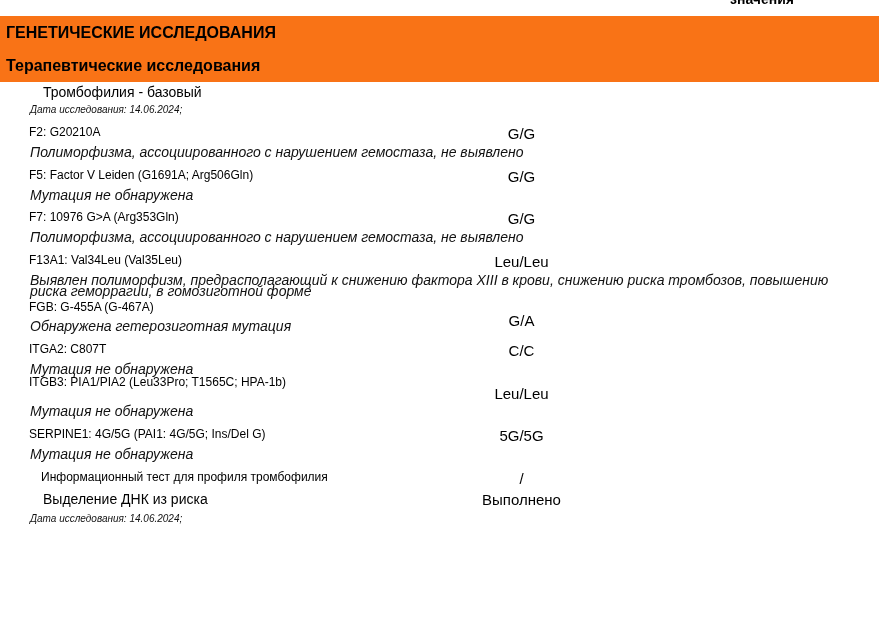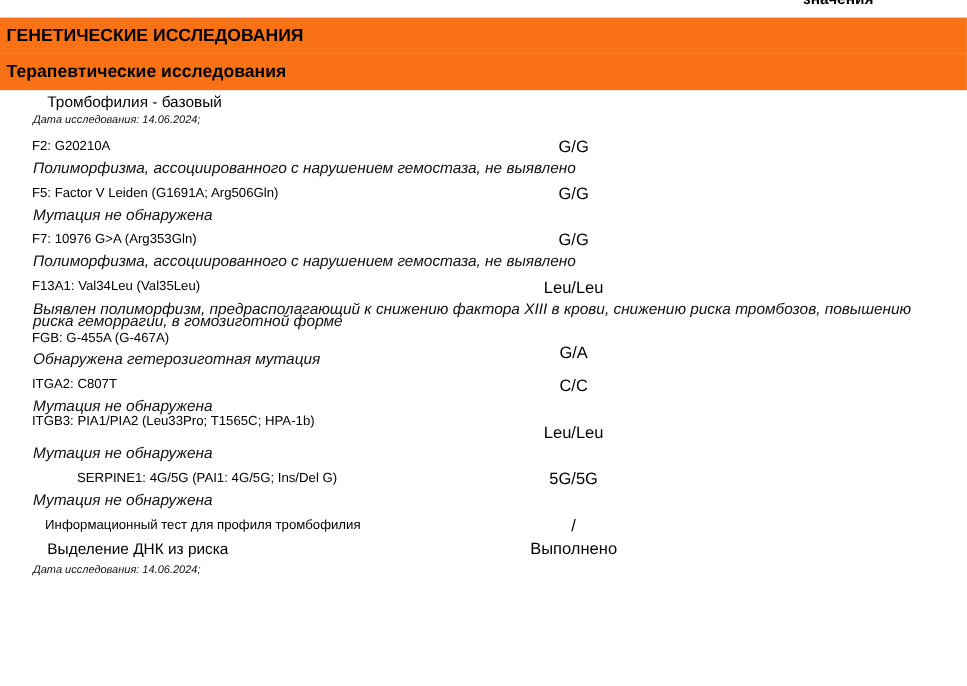--- a/index.html
+++ b/index.html
@@ -79,7 +79,7 @@
 <div class="test-value" style="top:385px;">Leu/Leu</div>
 <div class="test-note" style="top:406px;">Мутация не обнаружена</div>
 
-<div class="test-name" style="top:427px;margin-left:41px;">SERPINE1: 4G/5G (PAI1: 4G/5G; Ins/Del G)</div>
+<div class="test-name" style="top:427px;">SERPINE1: 4G/5G (PAI1: 4G/5G; Ins/Del G)</div>
 <div class="test-value" style="top:427px;">5G/5G</div>
 <div class="test-note" style="top:449px;">Мутация не обнаружена</div>
 

